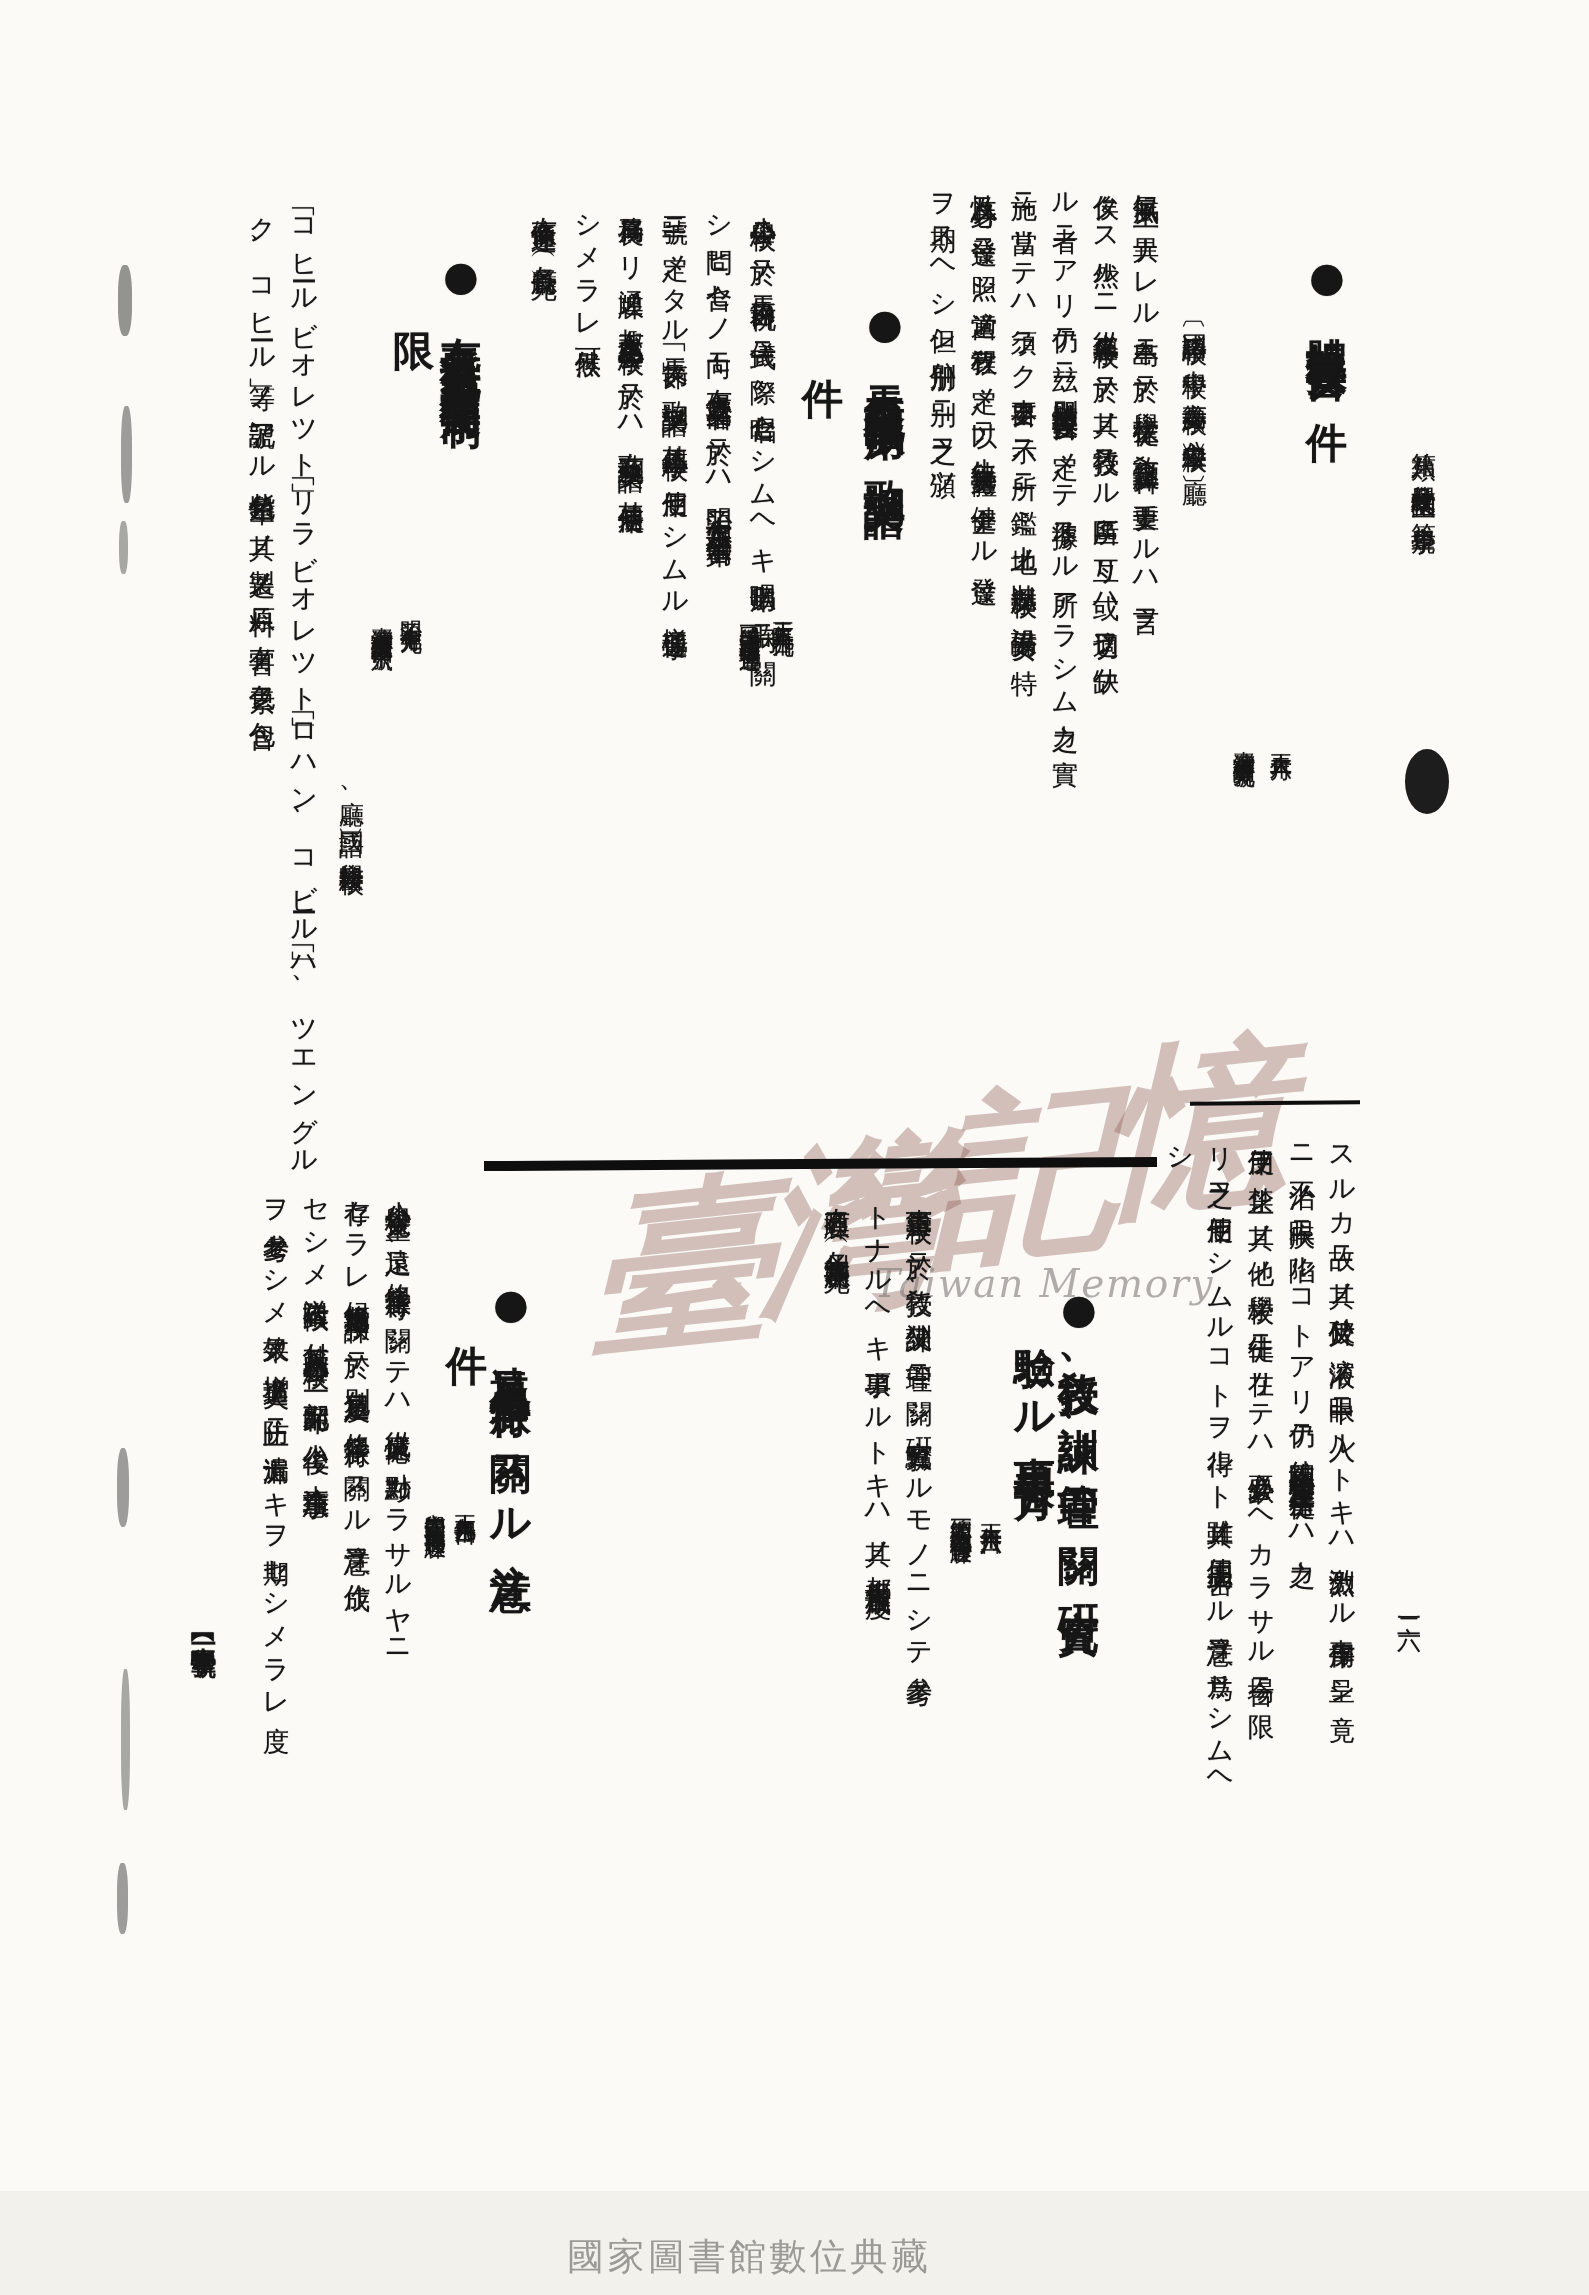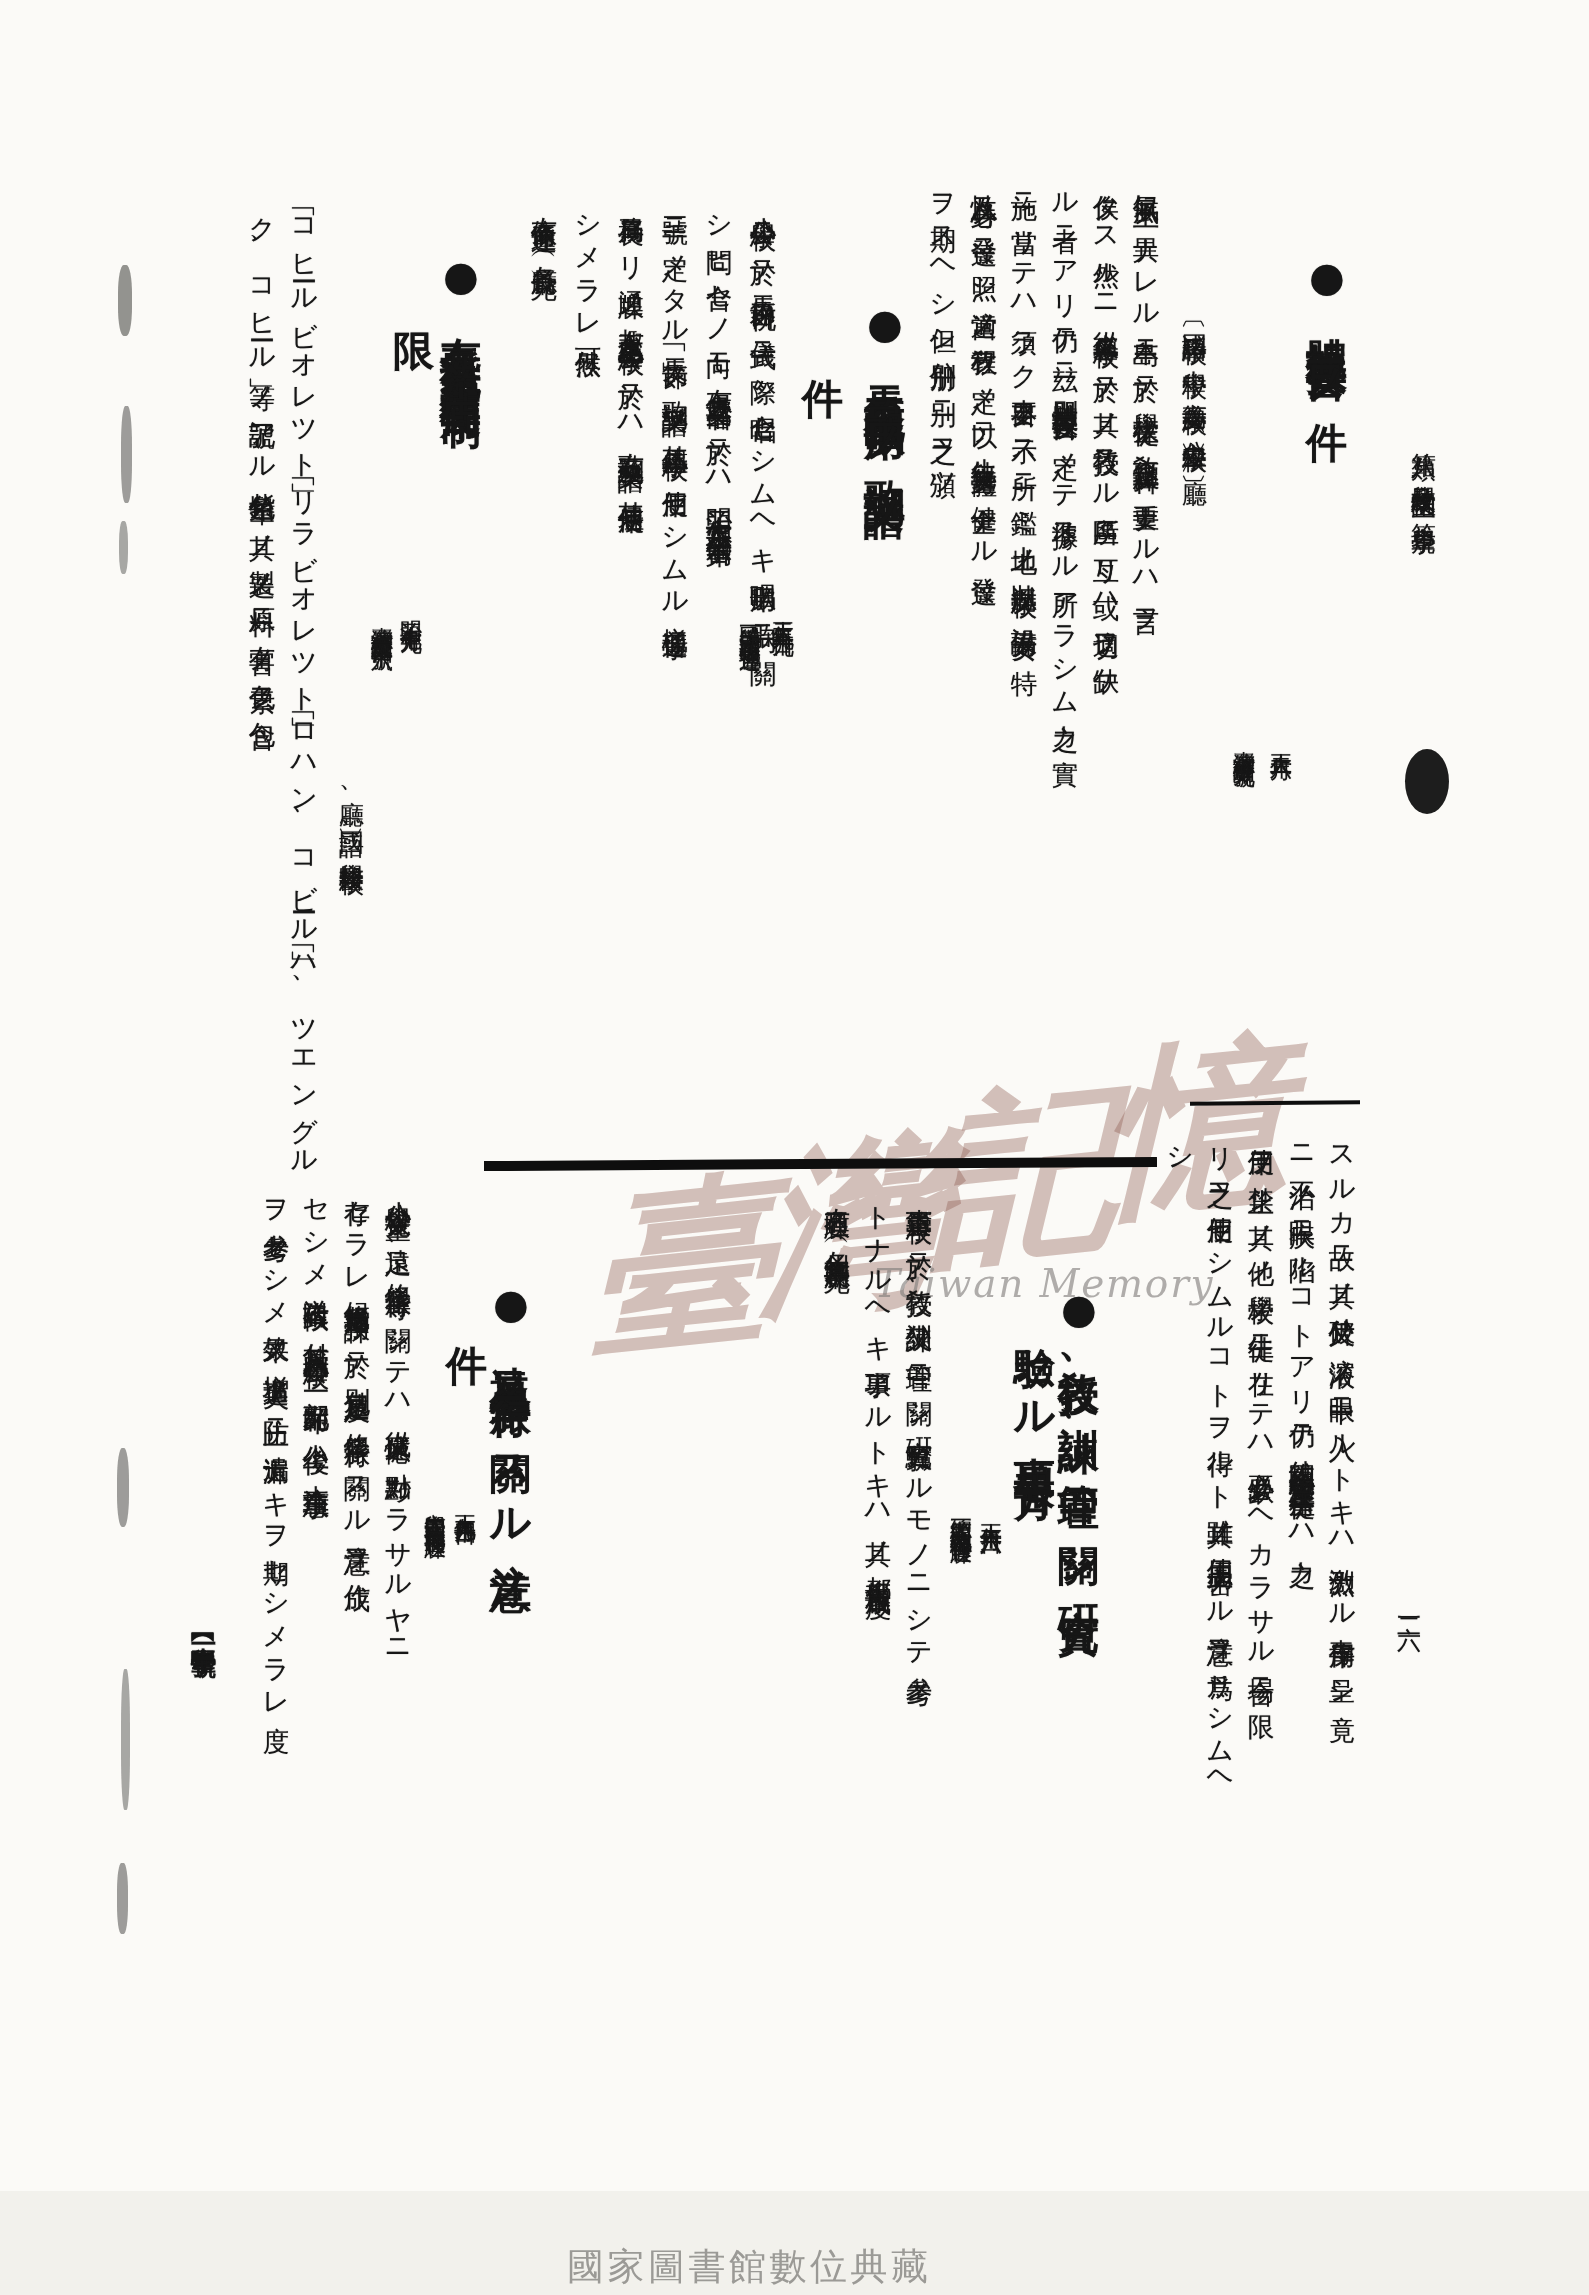--- a/index.html
+++ b/index.html
@@ -46,7 +46,6 @@
     font-size:37px;letter-spacing:3.5px;color:#9b9a96;
     font-family:"DejaVu Sans","Liberation Sans",sans-serif;
     text-shadow:none;
-    margin-top:10px;
   }
 </style>
 </head>

